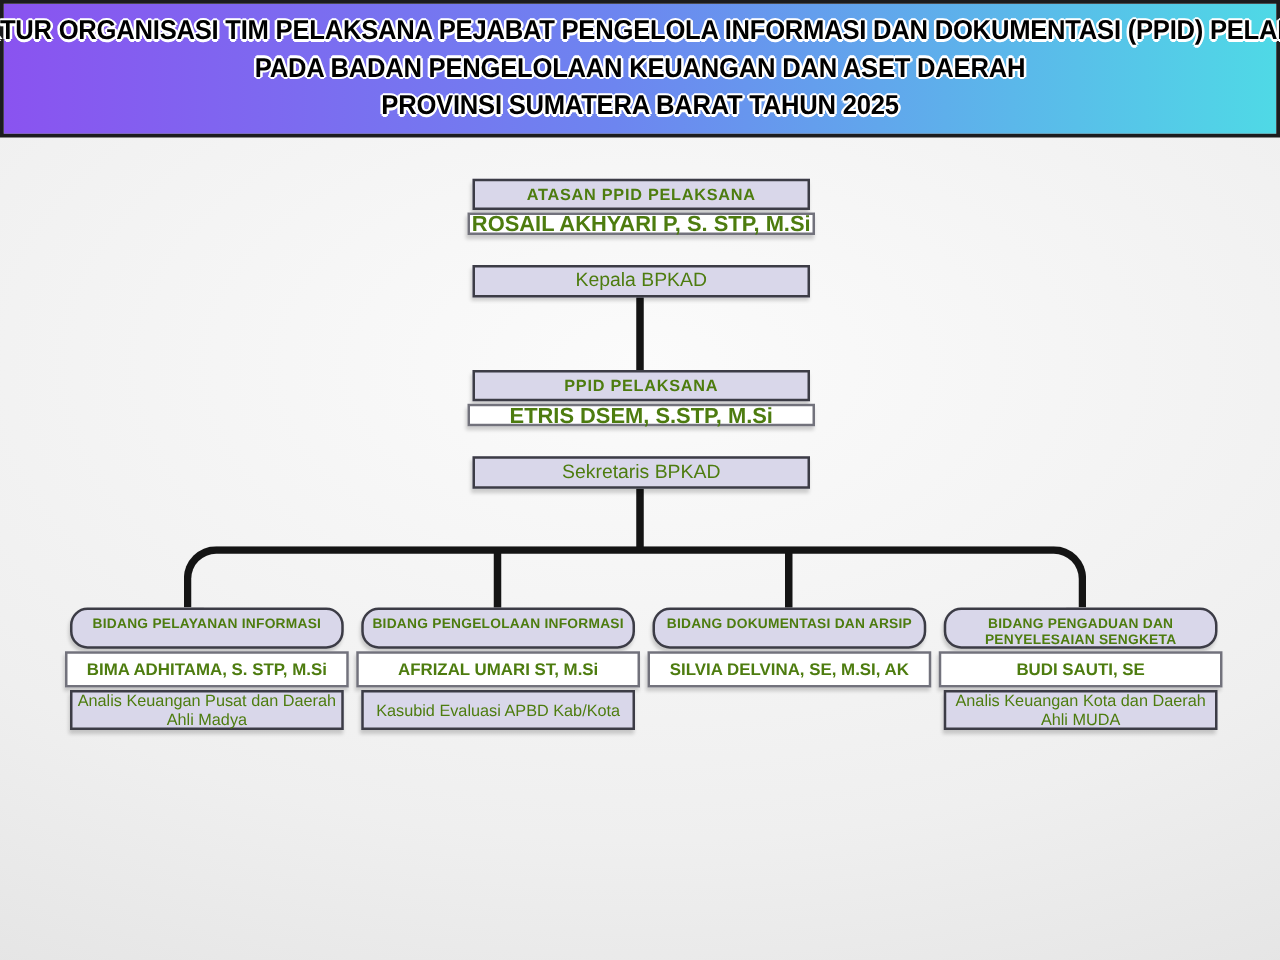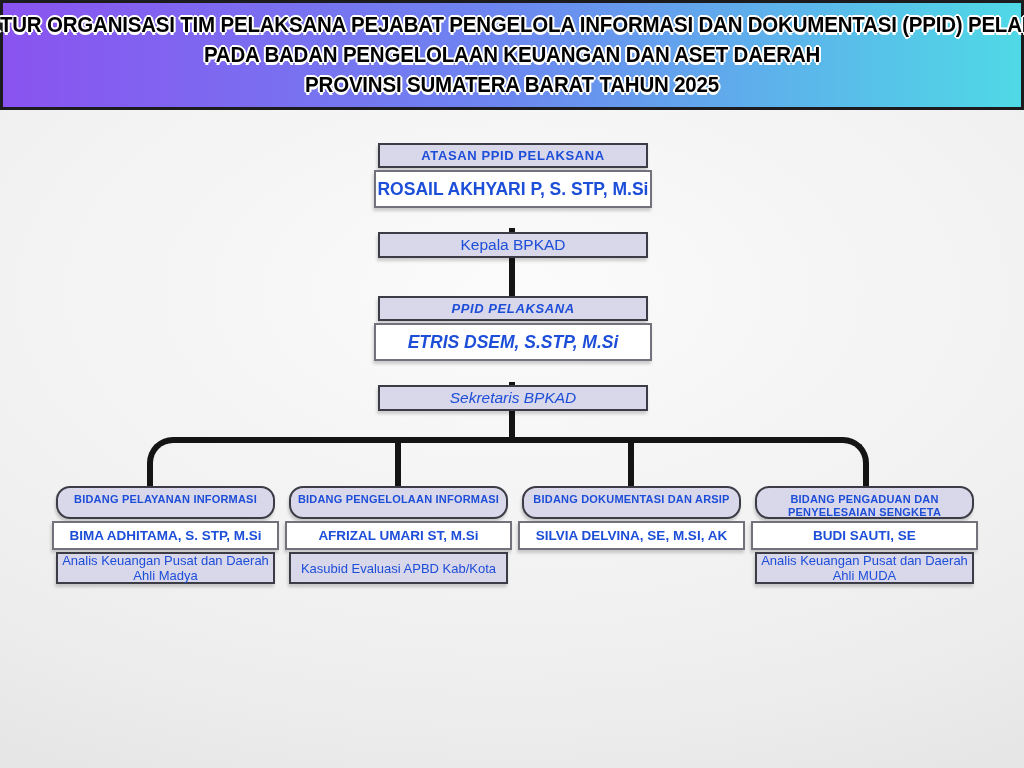--- a/index.html
+++ b/index.html
@@ -29,7 +29,7 @@
   
   .node { position:absolute; z-index:2; }
   .cell {
-    border:2px solid #3c3c46; background:#d9d7ea; color:#1d4ed8;
+    border:2px solid #3c3c46; background:#d9d7ea; color:#4d7c0f;
     display:flex; align-items:center; justify-content:center; text-align:center;
     box-shadow:-1px 3px 3px rgba(0,0,0,0.18);
   }

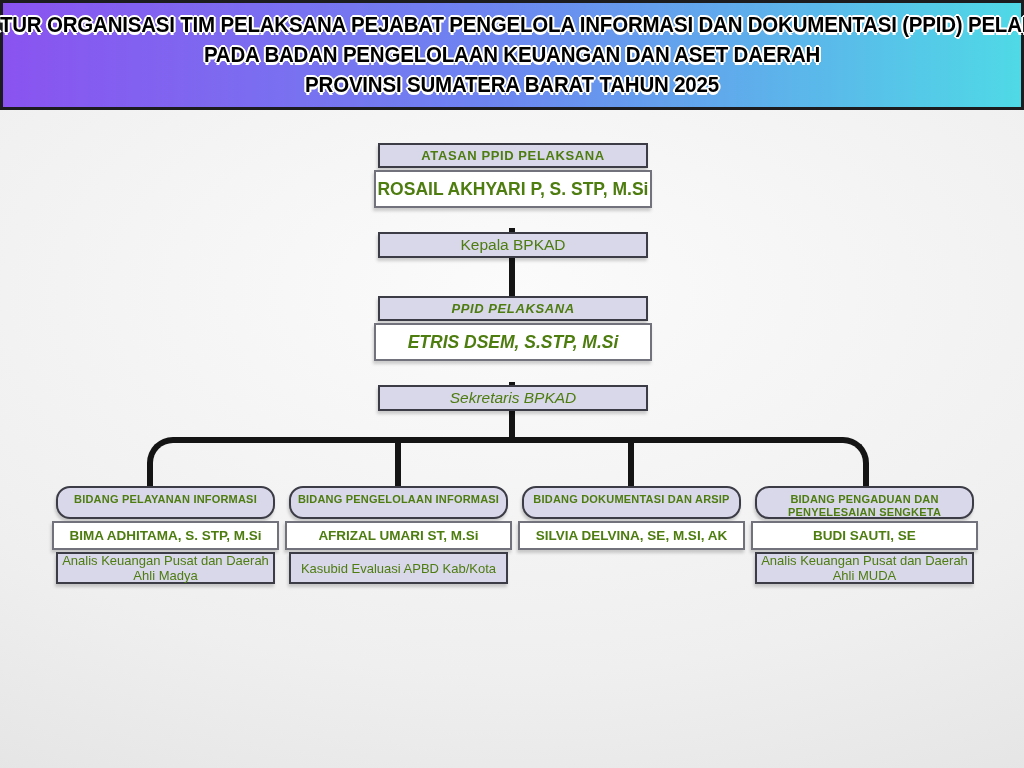--- a/index.html
+++ b/index.html
@@ -38,7 +38,7 @@
 
   .node.main { width:270px; }
   .node.main .cell.hdr  { height:25px; font-size:13px; font-weight:bold; letter-spacing:0.6px; }
-  .node.main .cell.name { height:38px; font-size:17.5px; font-weight:600; }
+  .node.main .cell.name { height:18px; font-size:17.5px; font-weight:600; }
   .node.main .cell.role { height:26px; font-size:15.5px;margin-top:24px; }
 
   .node.branch { width:219px; }

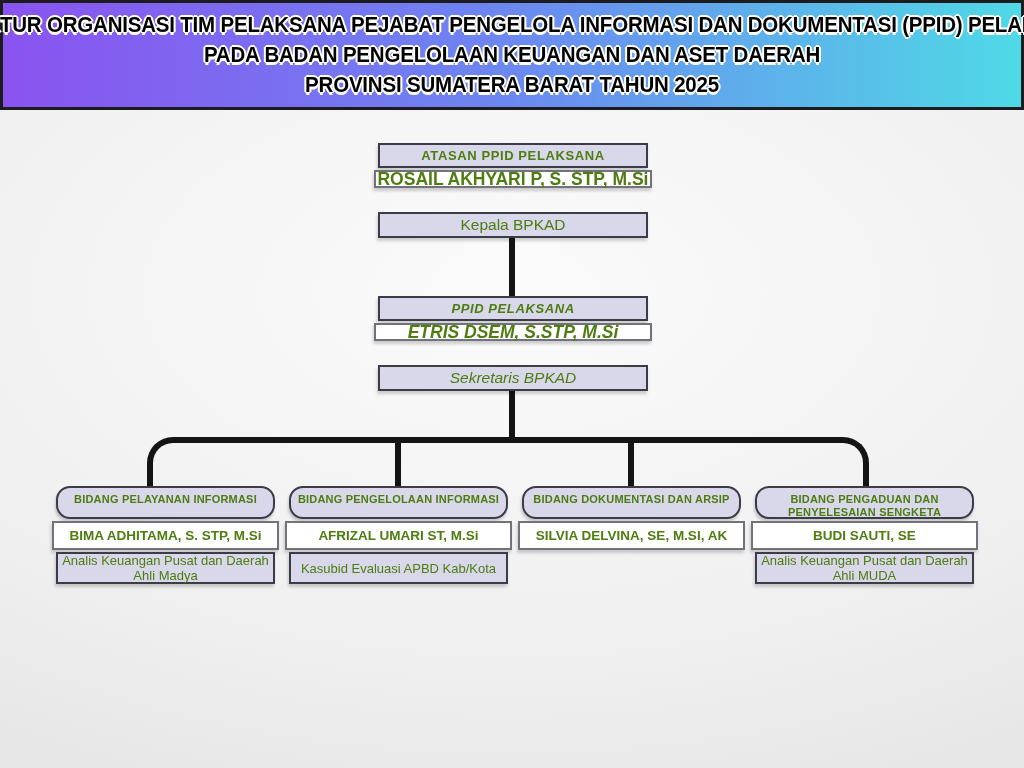--- a/index.html
+++ b/index.html
@@ -84,7 +84,7 @@
     <div class="cell role">Kepala BPKAD</div>
   </div>
 
-  <div class="node main" style="left:378px; top:296px;font-style:italic;">
+  <div class="node main" style="left:378px; top:296px;">
     <div class="cell hdr">PPID PELAKSANA</div>
     <div class="cell name">ETRIS DSEM, S.STP, M.Si</div>
     <div class="cell role">Sekretaris BPKAD</div>

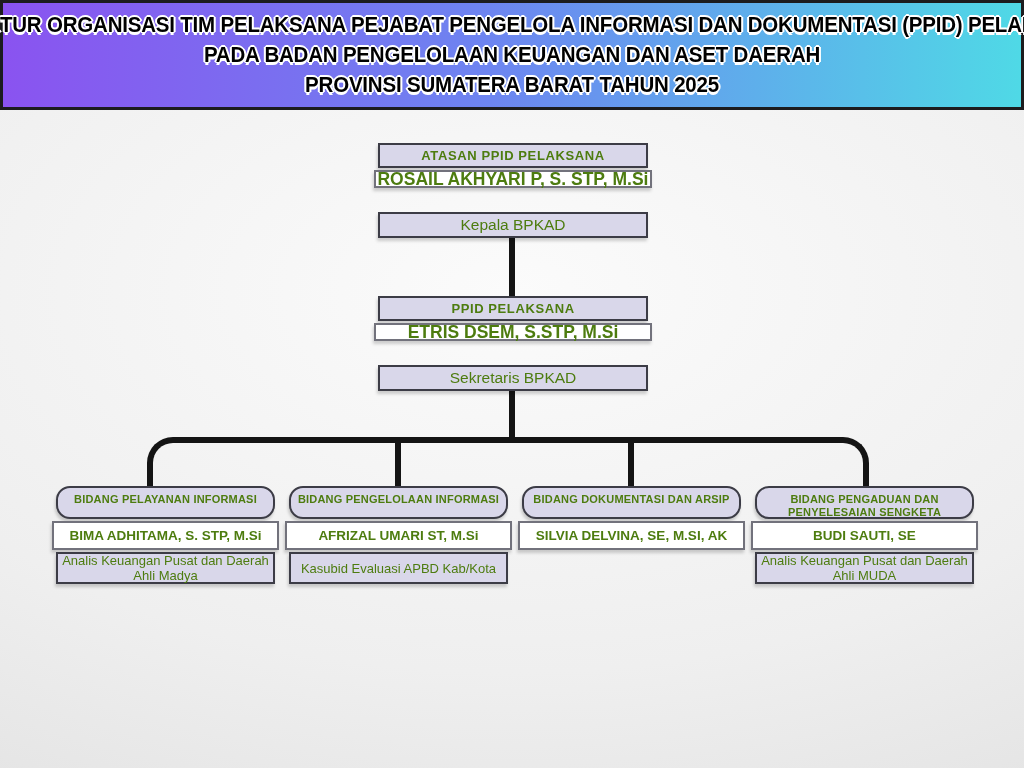--- a/index.html
+++ b/index.html
@@ -110,7 +110,7 @@
   <div class="node branch" style="left:755px; top:486px;">
     <div class="cell hdr">BIDANG PENGADUAN DAN PENYELESAIAN SENGKETA</div>
     <div class="cell name">BUDI SAUTI, SE</div>
-    <div class="cell role">Analis Keuangan Pusat dan Daerah Ahli MUDA</div>
+    <div class="cell role">Analis Keuangan Kota dan Daerah Ahli MUDA</div>
   </div>
 
 </div>

